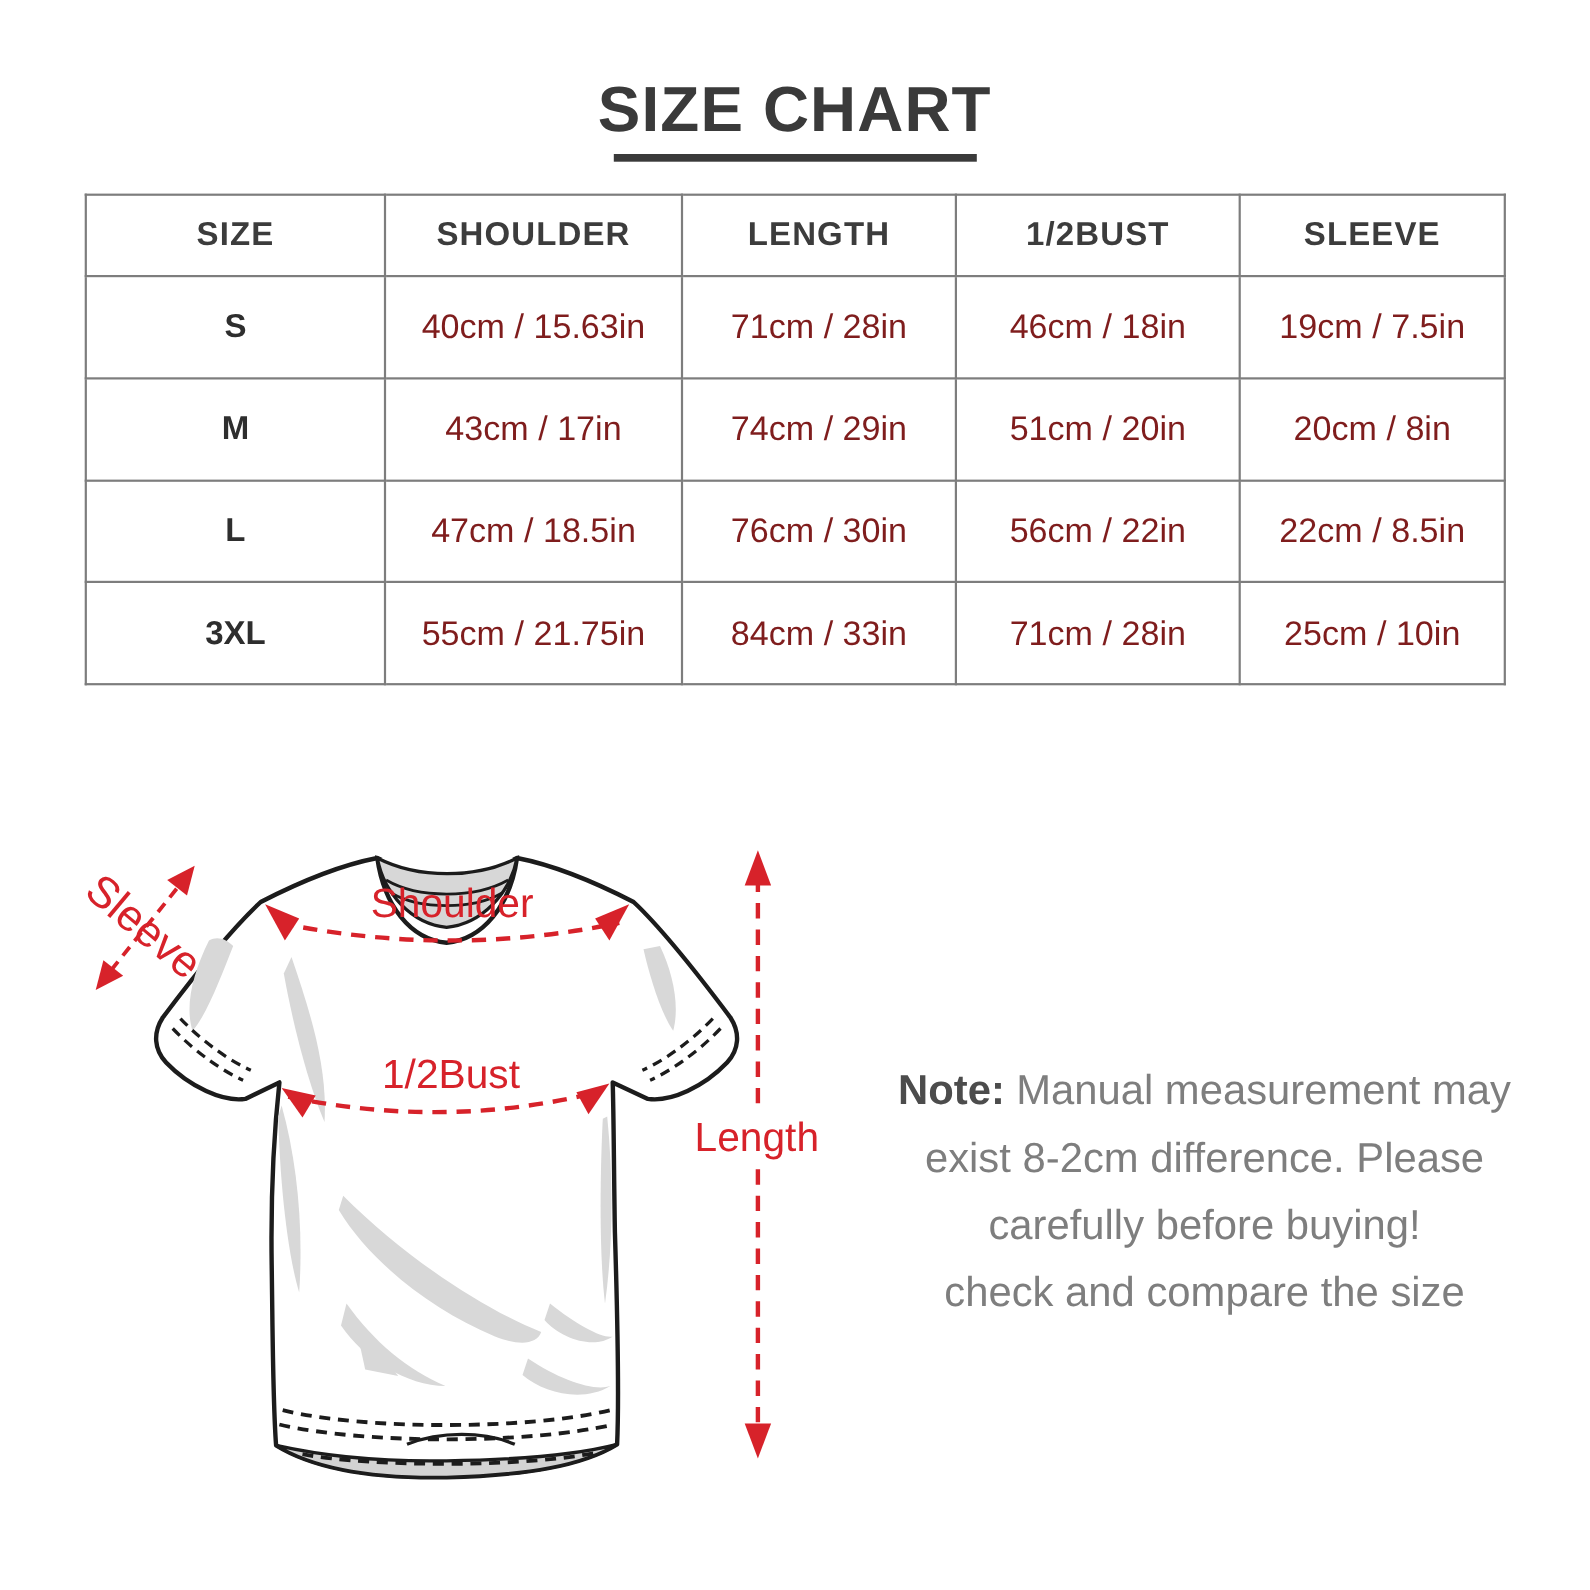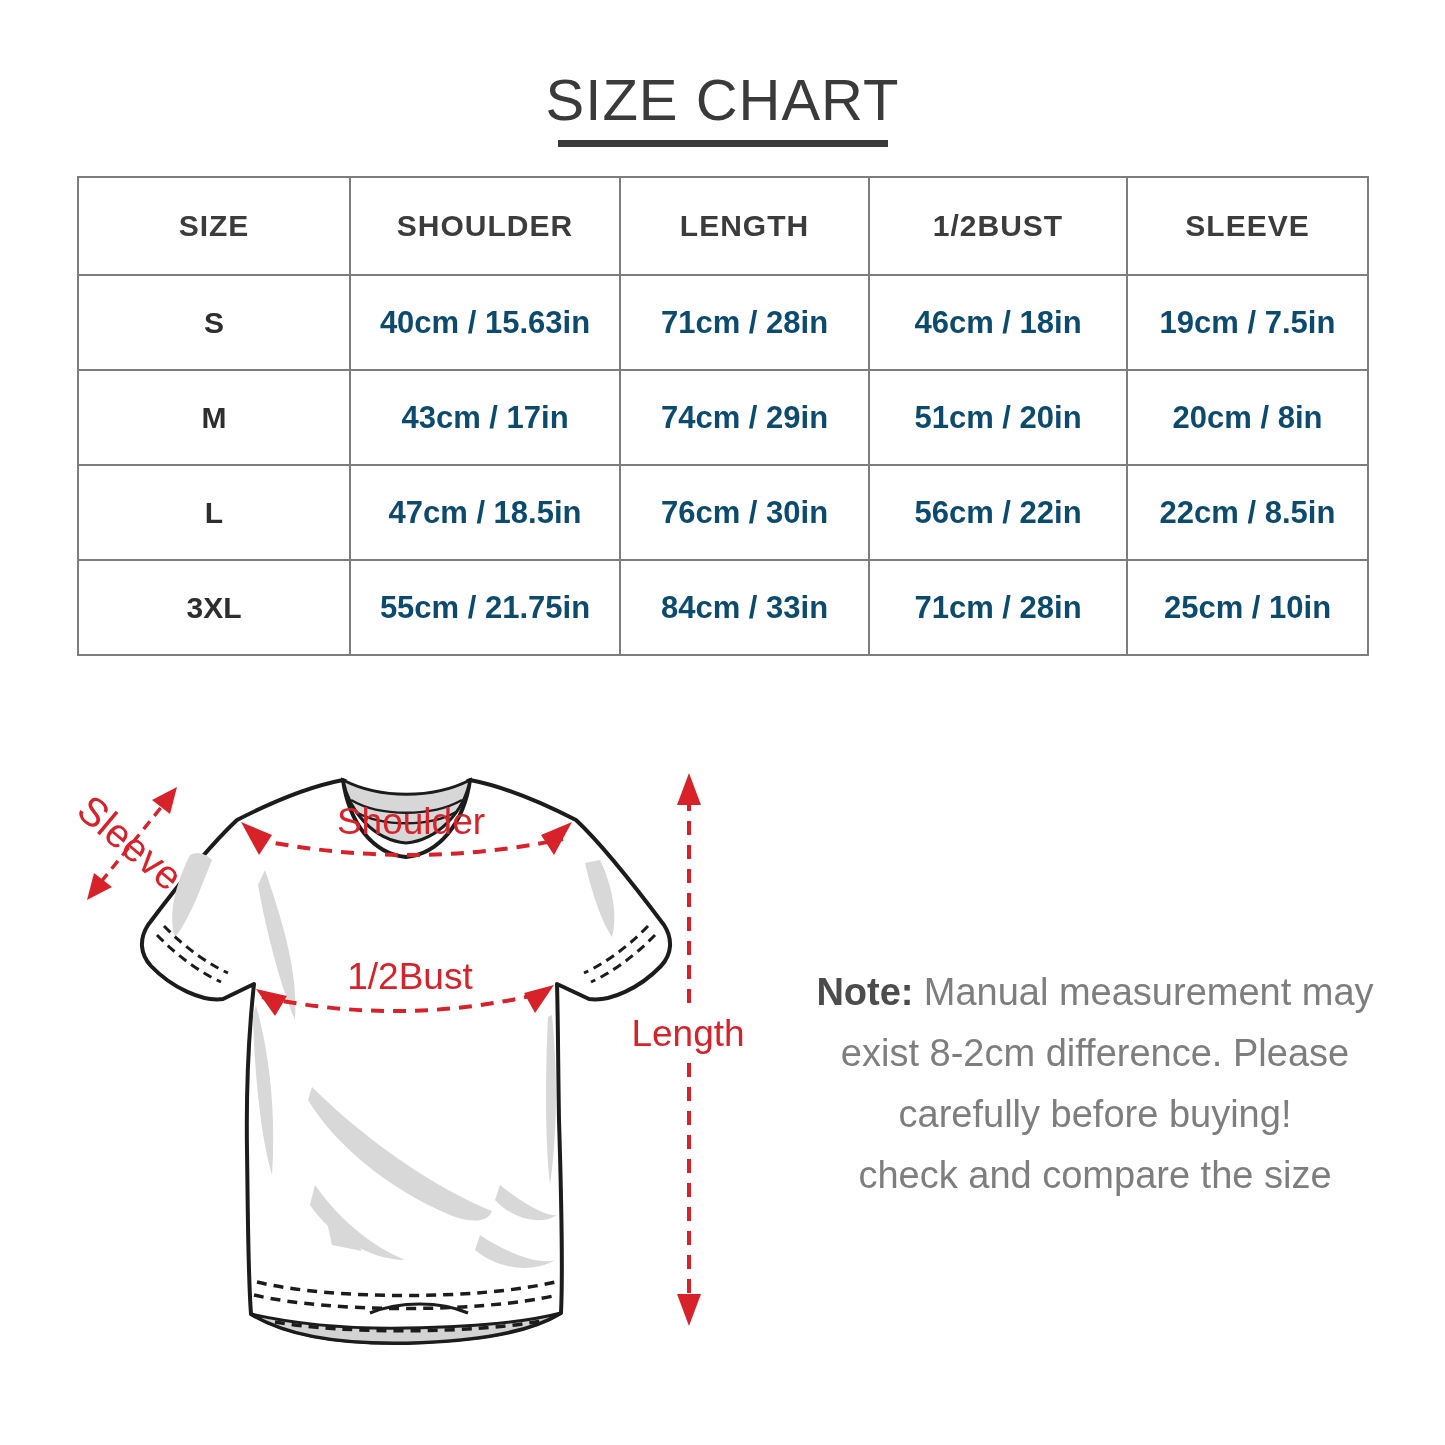--- a/index.html
+++ b/index.html
@@ -10,7 +10,7 @@
   
   .title-wrap{position:absolute;left:0;top:68px;width:1445px;text-align:center;}
   .title{
-    display:inline-block;font-size:58px;font-weight:normal;color:#3a3a3a;
+    display:inline-block;font-size:58px;font-weight:bold;color:#3a3a3a;
     letter-spacing:1px;line-height:1.1;
   }
   .title-underline{

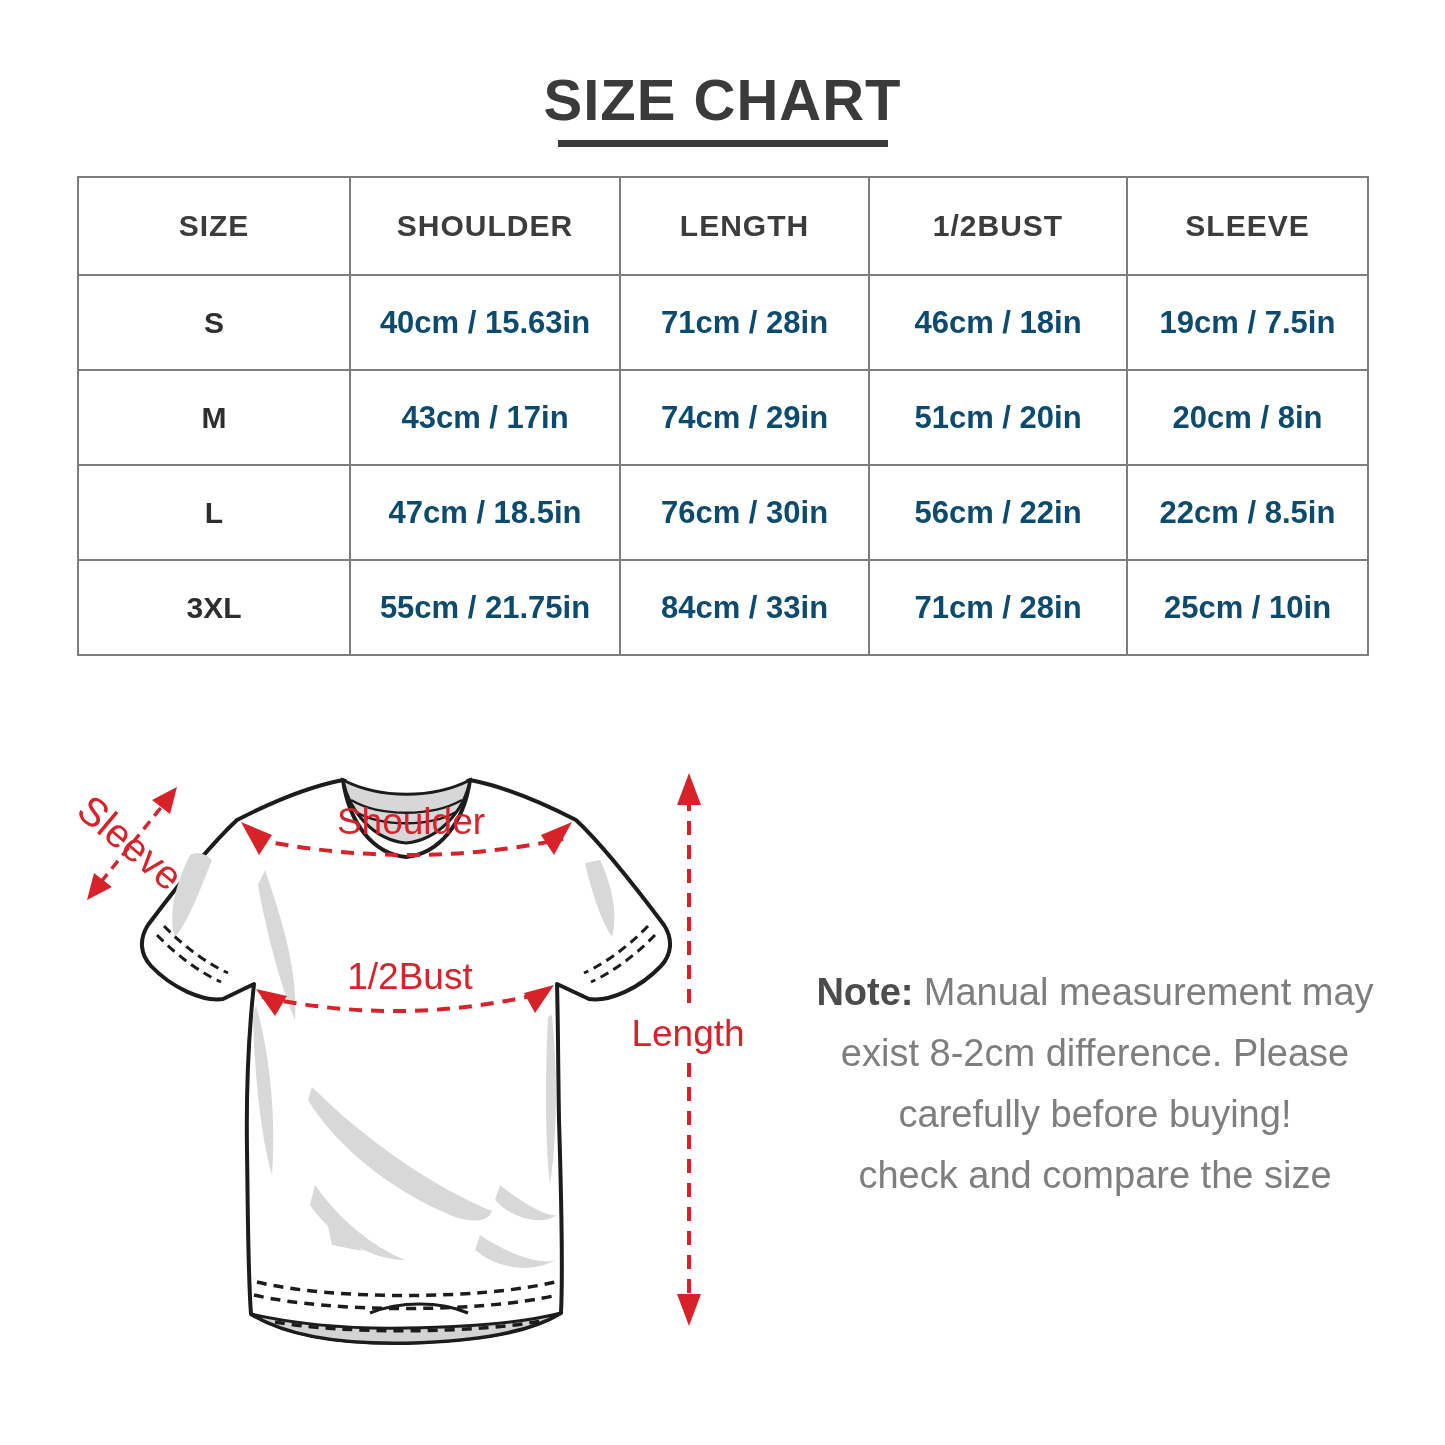--- a/index.html
+++ b/index.html
@@ -23,7 +23,7 @@
   }
   .size-table td,.size-table th{
     border:2px solid #7d7d7d;text-align:center;vertical-align:middle;
-    padding:16px;
+    padding:4px;
   }
   .size-table th{
     font-size:30px;font-weight:bold;color:#3c3c3c;letter-spacing:1px;height:64px;

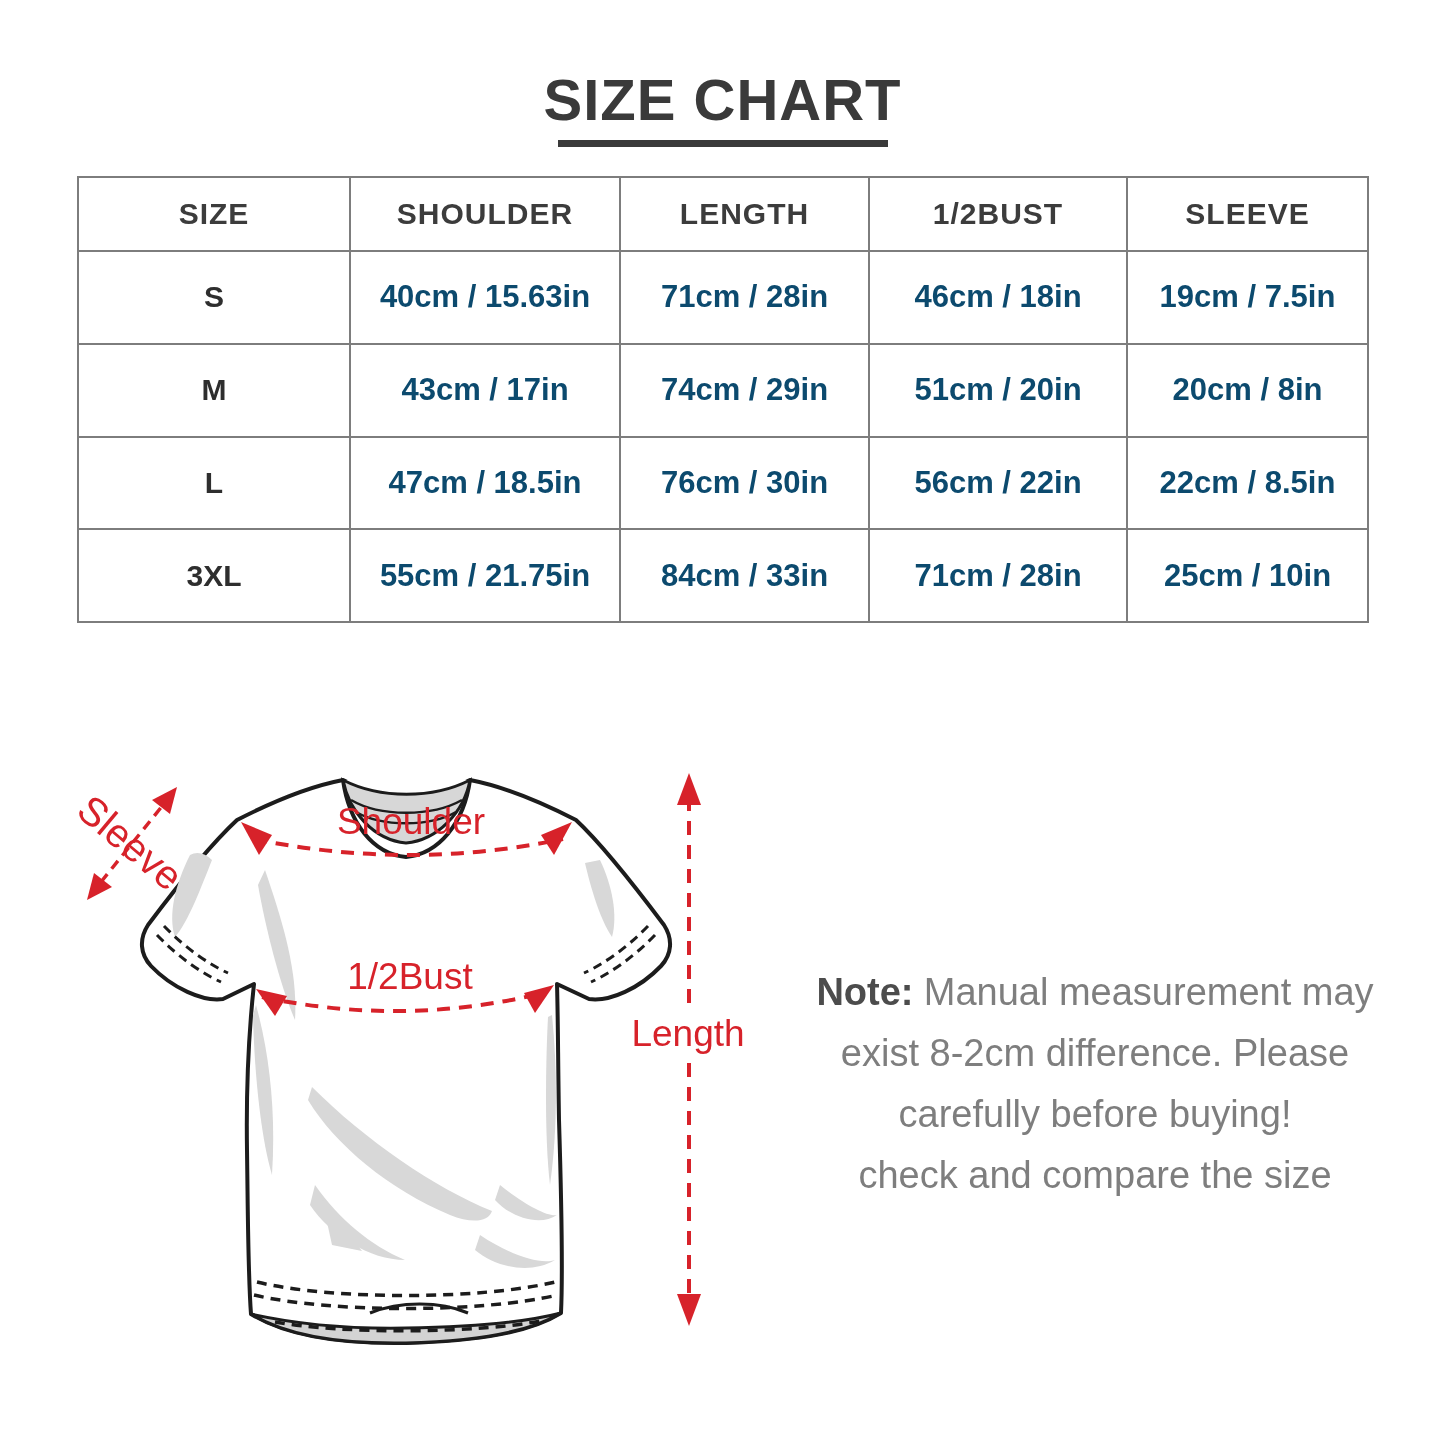--- a/index.html
+++ b/index.html
@@ -28,7 +28,7 @@
   .size-table th{
     font-size:30px;font-weight:bold;color:#3c3c3c;letter-spacing:1px;height:64px;
   }
-  .size-table td{font-size:31px;color:#0c4a6e;font-weight:bold;height:61px;}
+  .size-table td{font-size:31px;color:#7f1d1d;font-weight:normal;height:61px;}
   .size-table td.size-cell{font-size:30px;font-weight:bold;color:#2e2e2e;}
   .col-size{width:272px;} .col-shoulder{width:270px;} .col-length{width:249px;}
   .col-bust{width:258px;} .col-sleeve{width:241px;}

